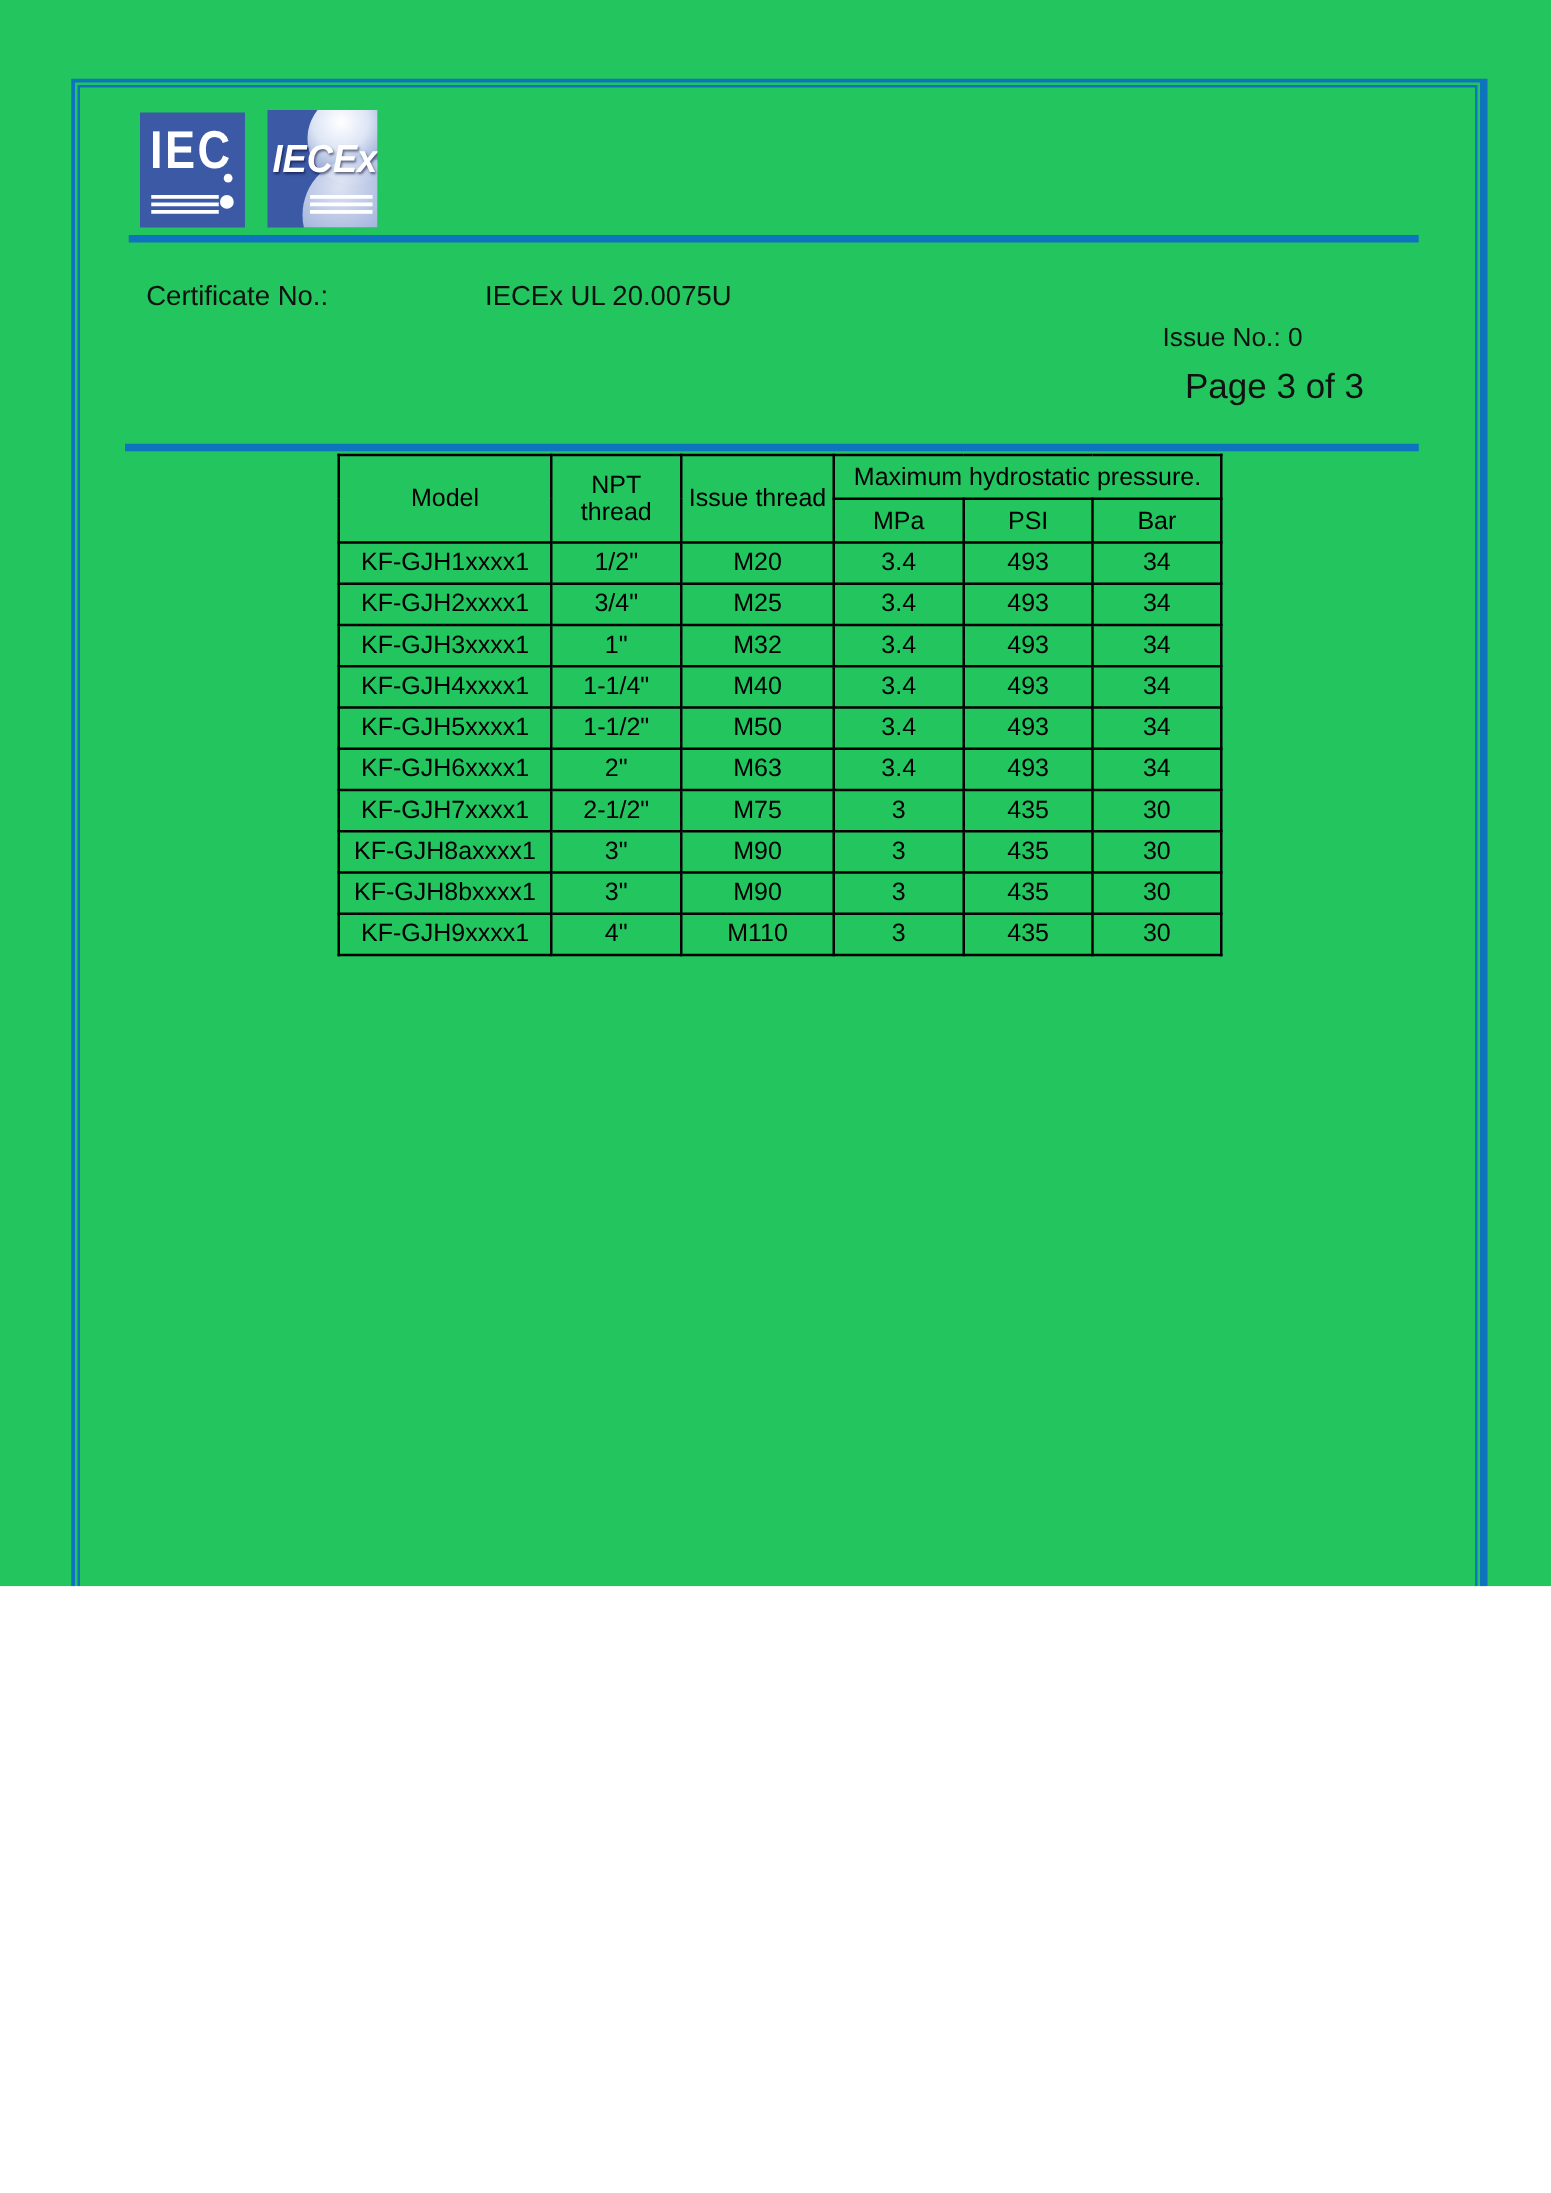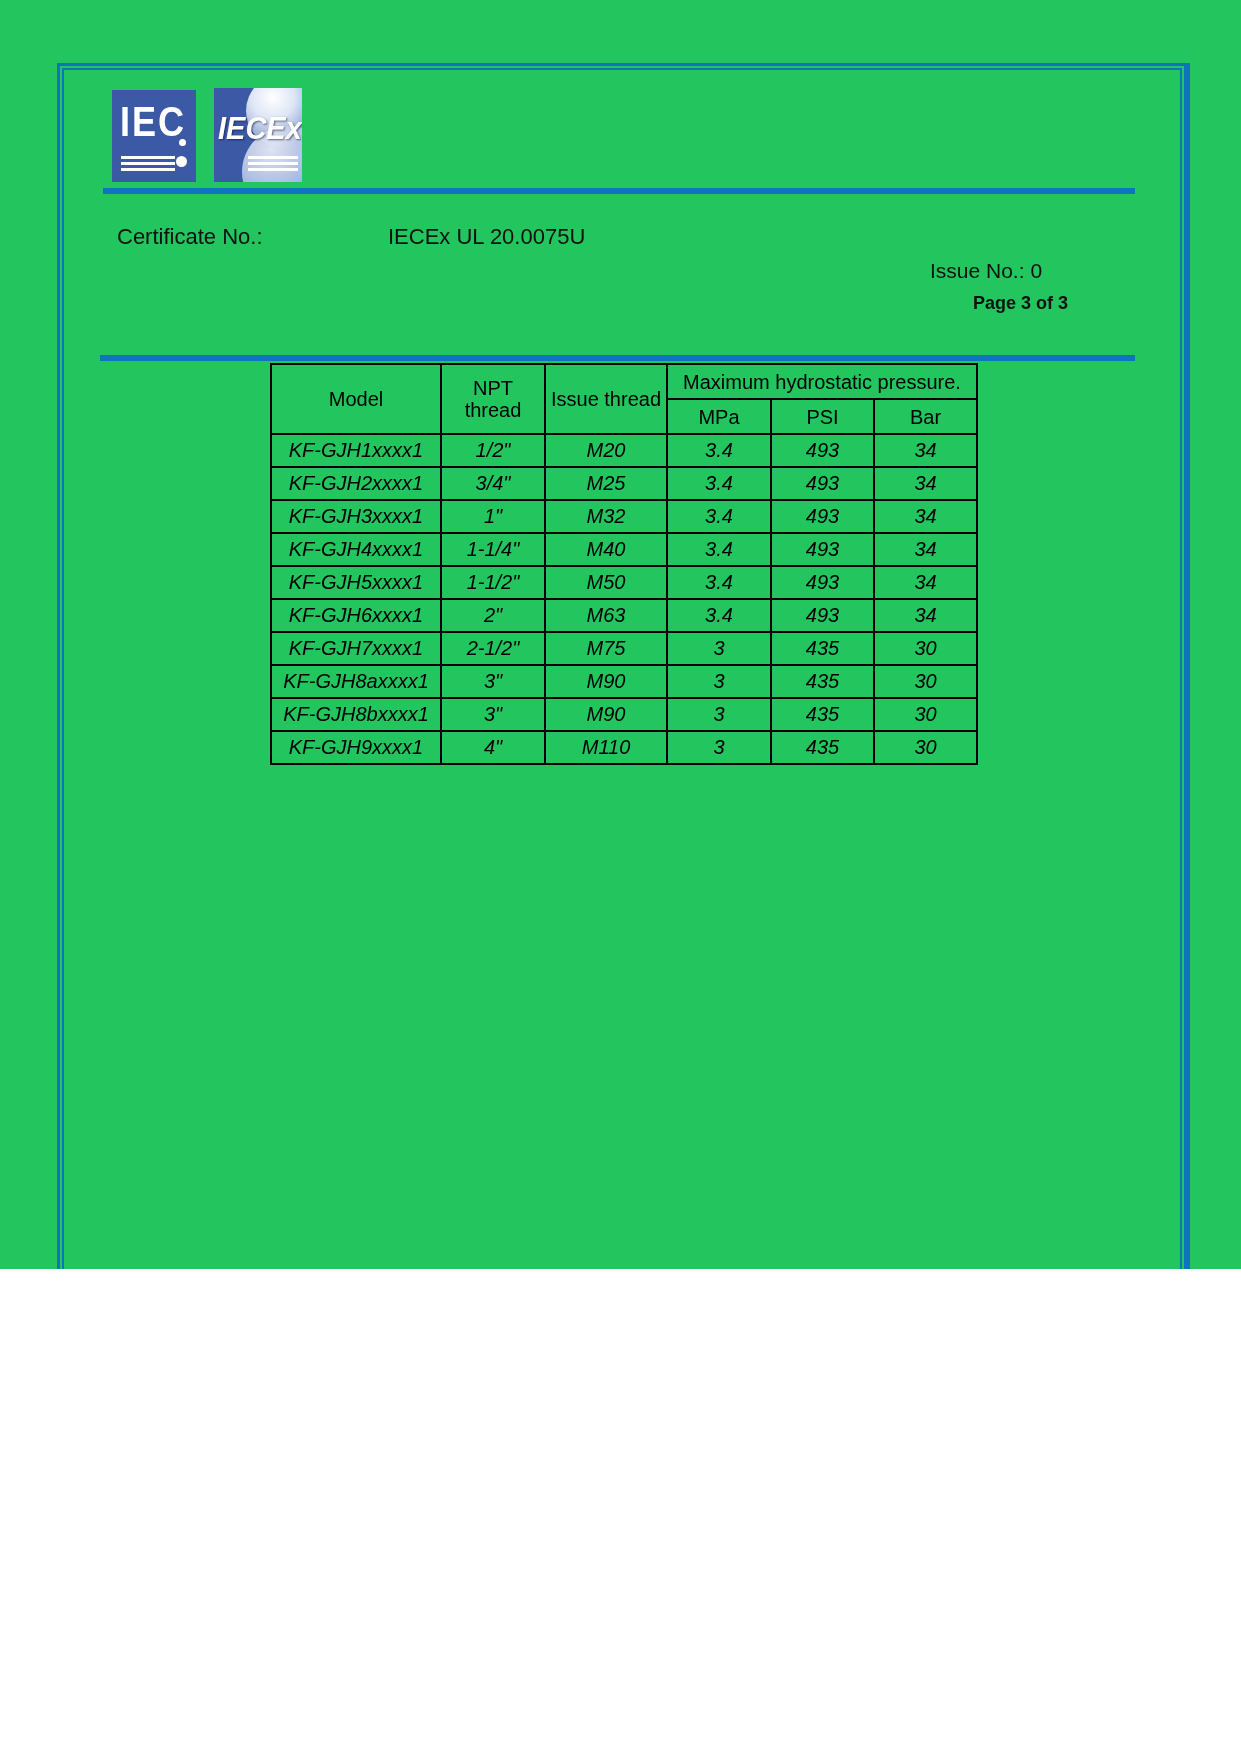--- a/index.html
+++ b/index.html
@@ -62,7 +62,7 @@
   .cert-label{position:absolute;left:117px;top:224px;font-size:22px;}
   .cert-value{position:absolute;left:388px;top:224px;font-size:22px;}
   .issue{position:absolute;left:930px;top:259px;font-size:21px;text-align:center;}
-  .pageinfo{position:absolute;left:973px;top:293px;font-size:18px;font-weight:bold;}
+  .pageinfo{position:absolute;left:948px;top:293px;font-size:28px;}
   
   .cert-table{
     position:absolute;left:270px;top:363px;border-collapse:collapse;table-layout:fixed;

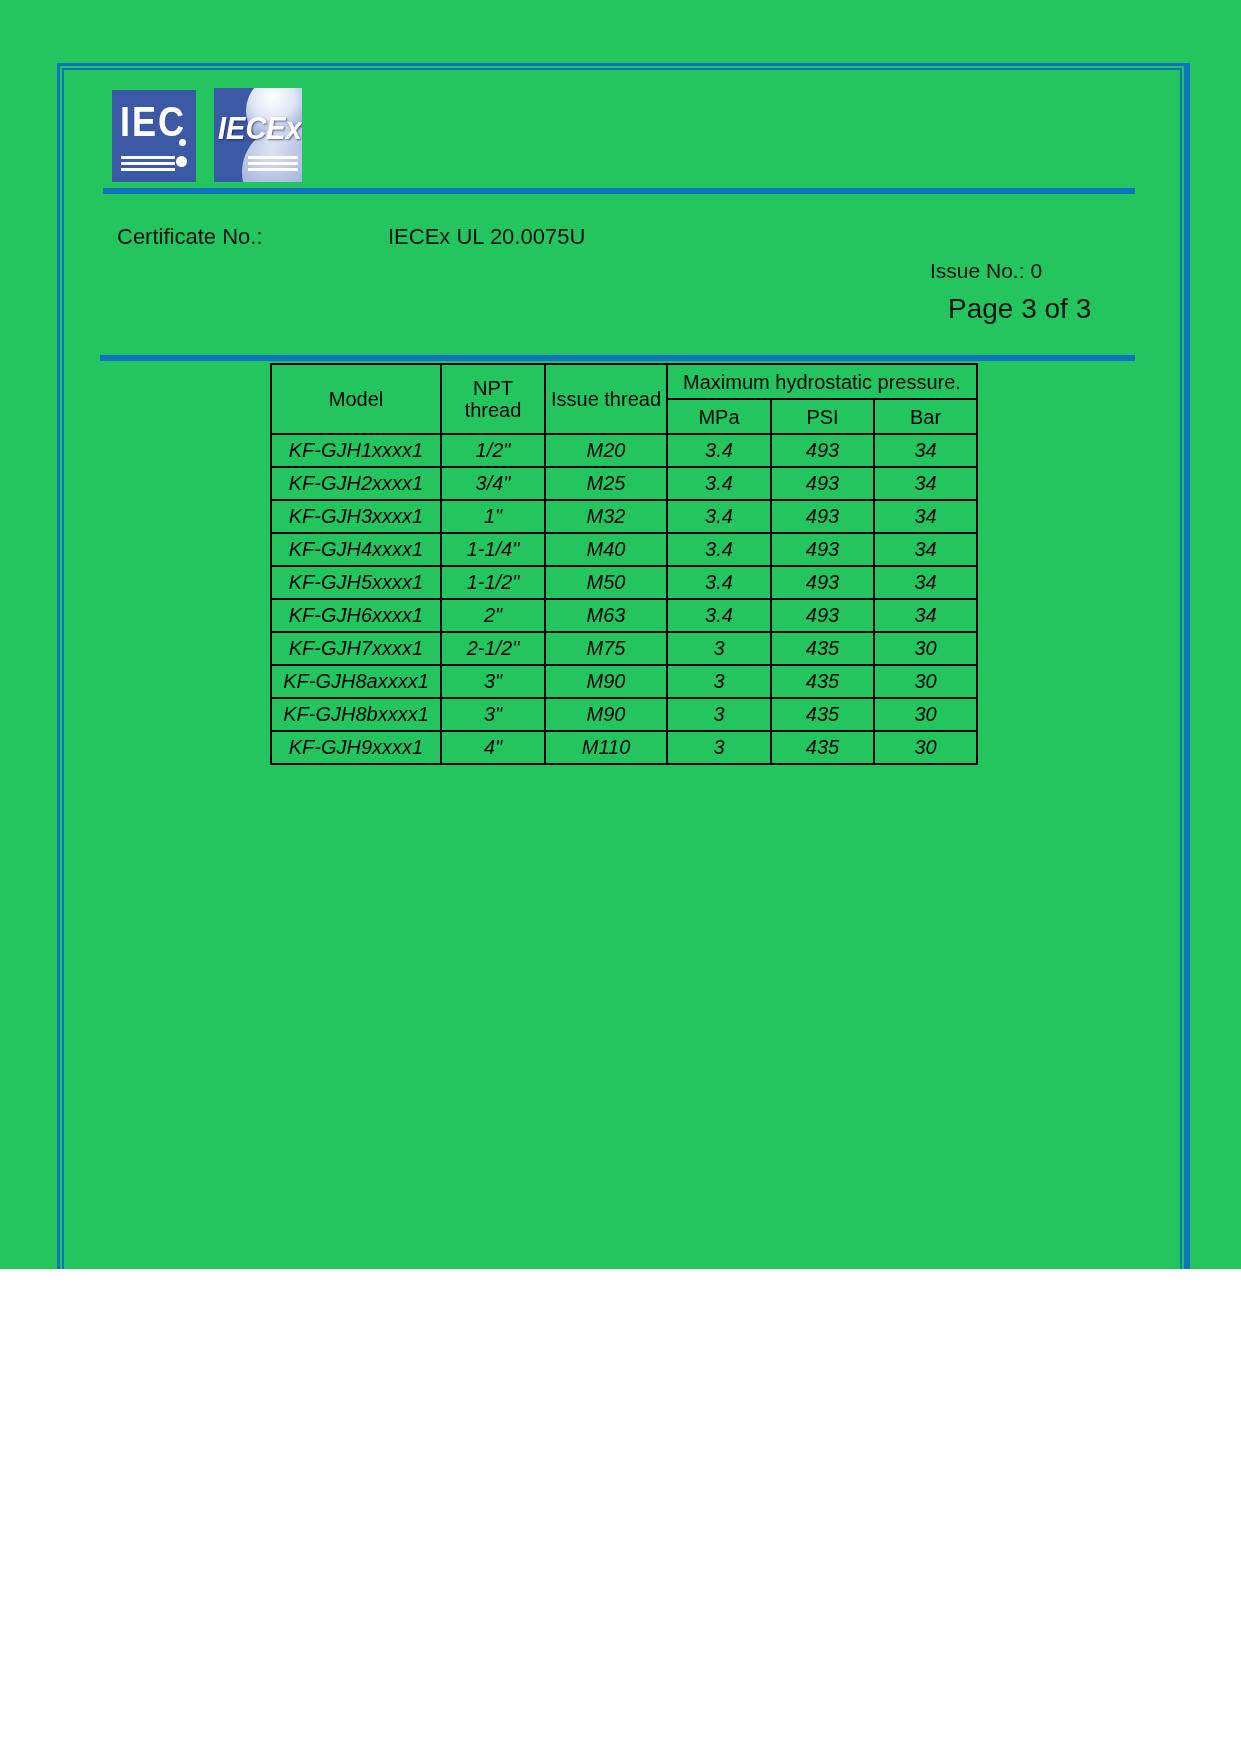--- a/index.html
+++ b/index.html
@@ -73,7 +73,7 @@
     font-weight:normal;padding:0 2px;box-sizing:border-box;
   }
   .cert-table thead th{height:35px;line-height:22px;}
-  .cert-table tbody td{height:33px;font-style:italic;}
+  .cert-table tbody td{height:33px;}
 </style>
 </head>
 <body>

